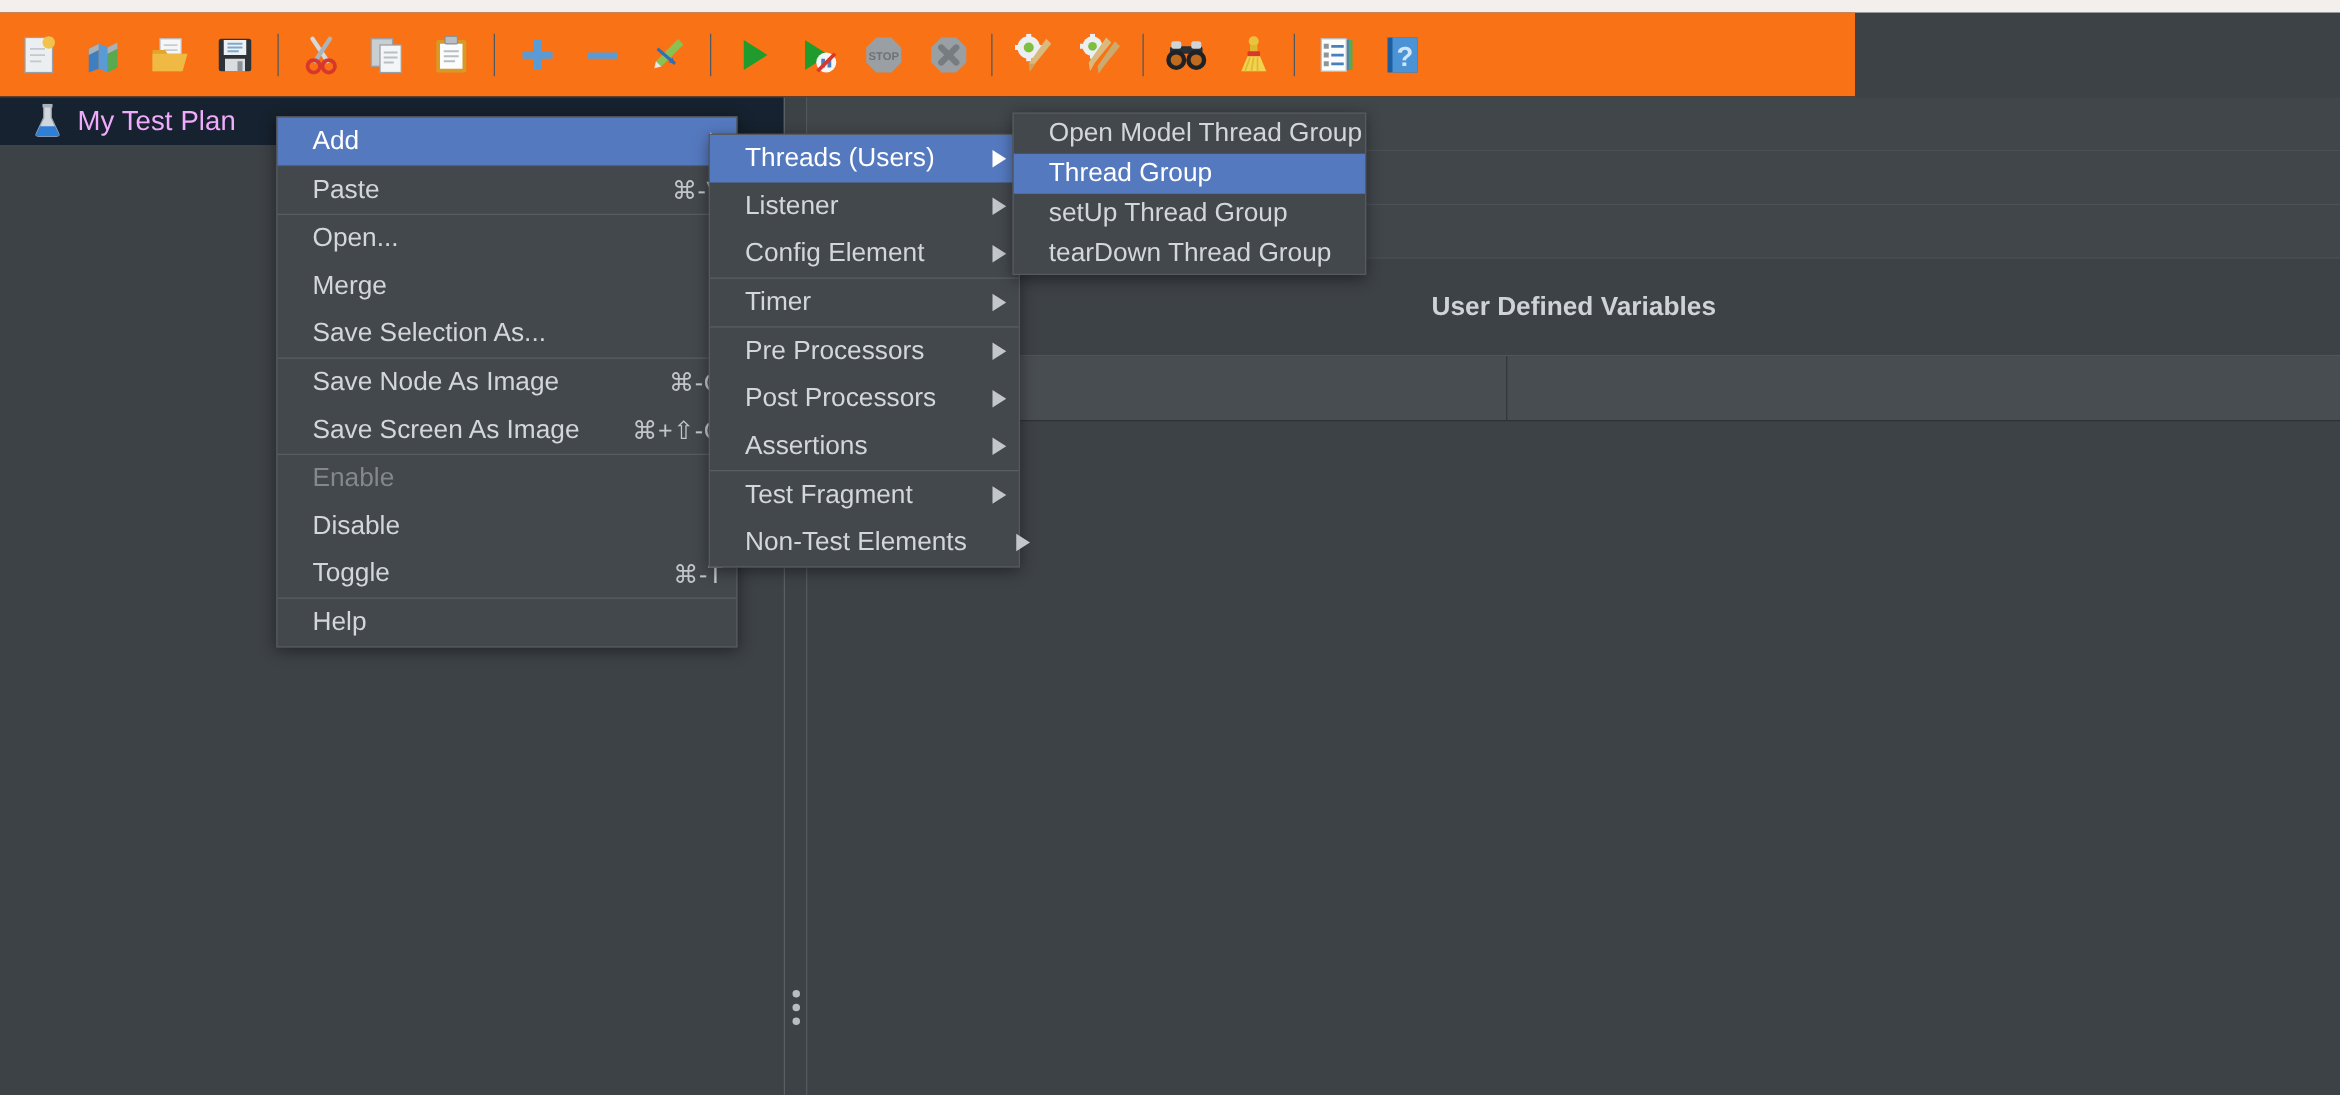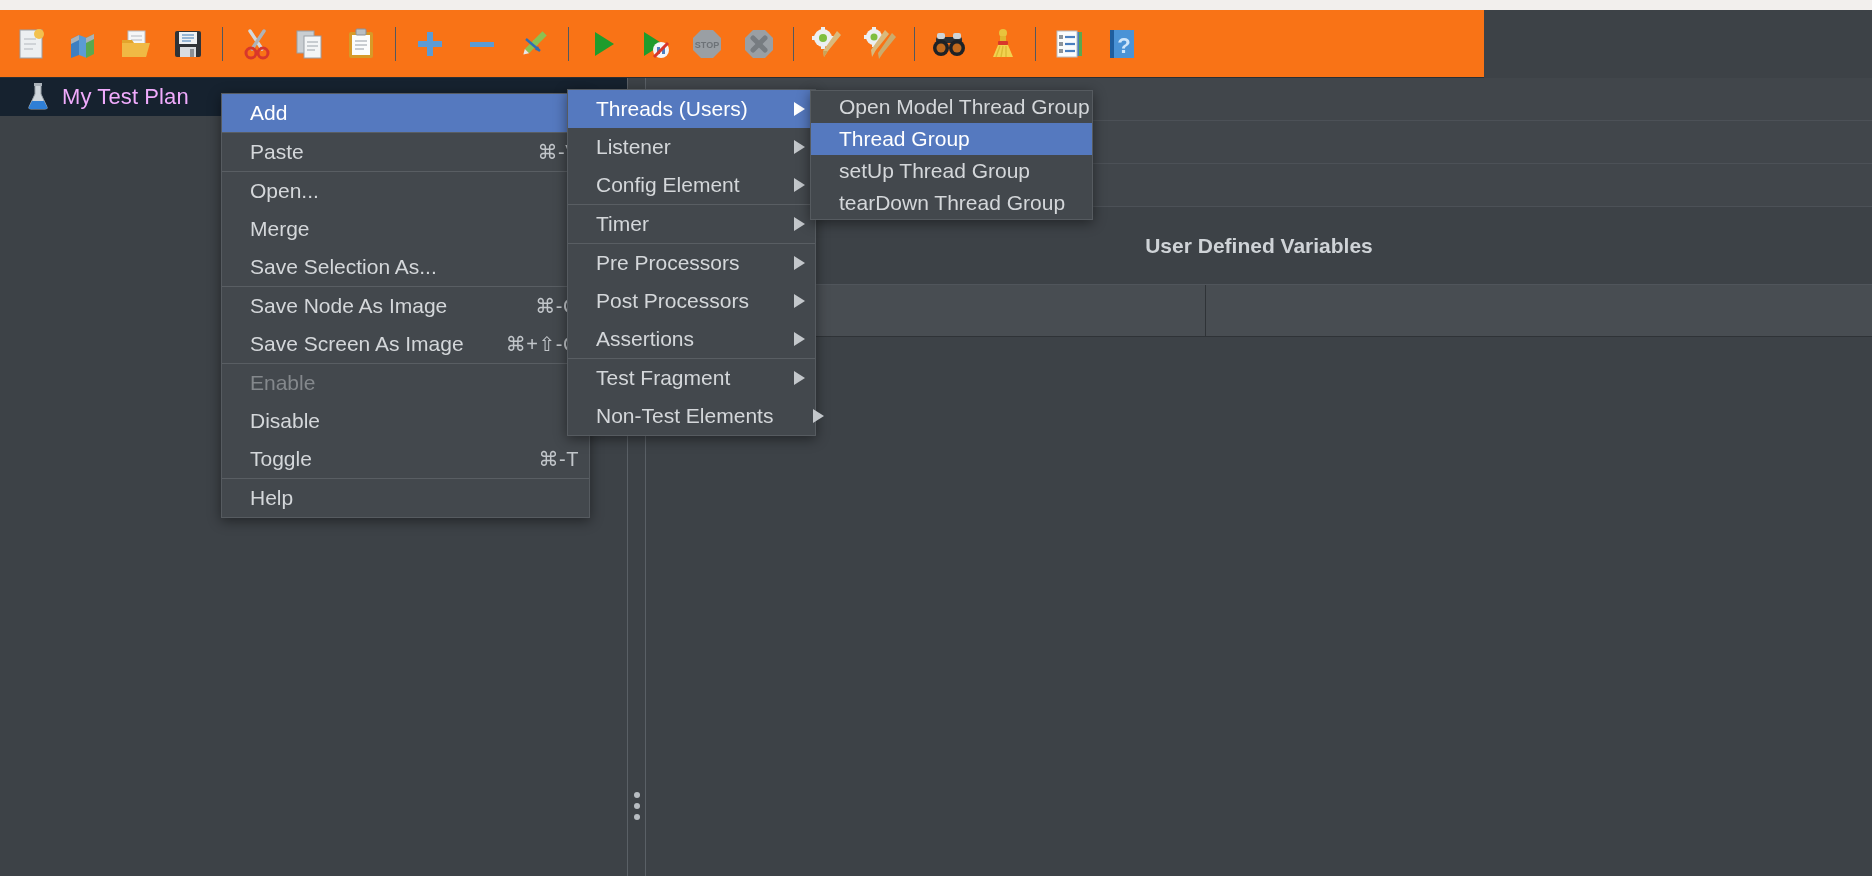--- a/index.html
+++ b/index.html
@@ -117,7 +117,7 @@
   #menu-add .mi { padding-left: 28px; }
 
   
-  #menu-threads { left: 567px; top: 89px; width: 249px; }
+  #menu-threads { left: 567px; top: 107px; width: 249px; }
 
   
   #menu-tg { left: 810px; top: 90px; width: 283px; }

